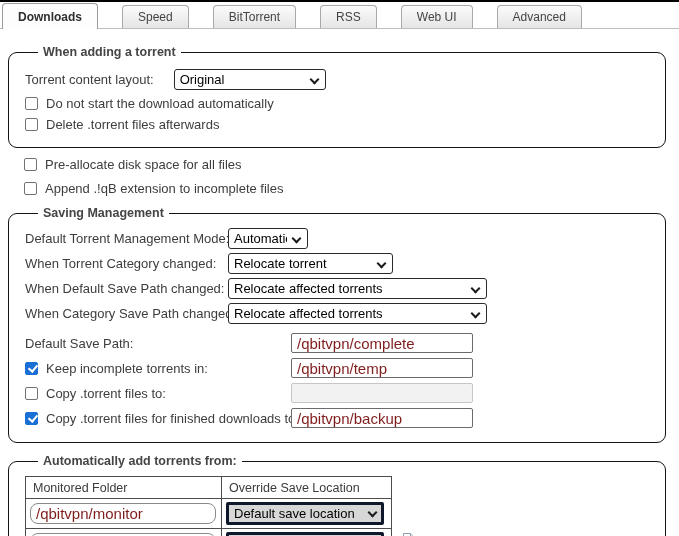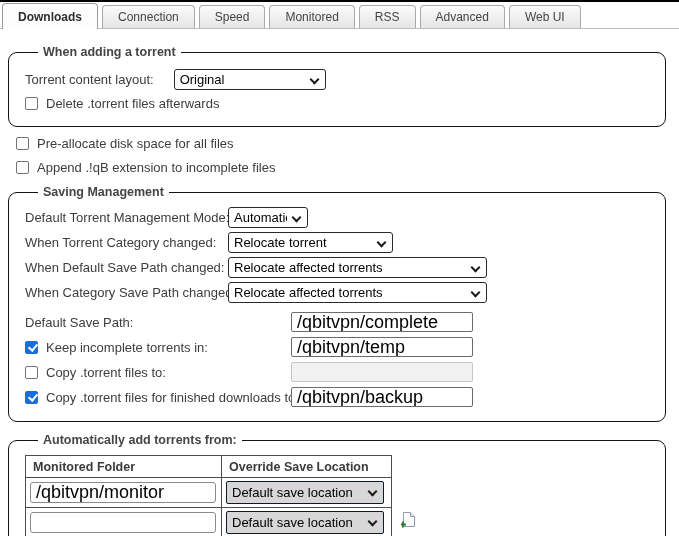--- a/index.html
+++ b/index.html
@@ -16,7 +16,7 @@
   .tabbar {
     display: flex;
     align-items: flex-end;
-    gap: 4px;
+    gap: 24px;
     padding: 0 0 0 2px;
     height: 27px;
     border-bottom: 1px solid #bdbdbd;

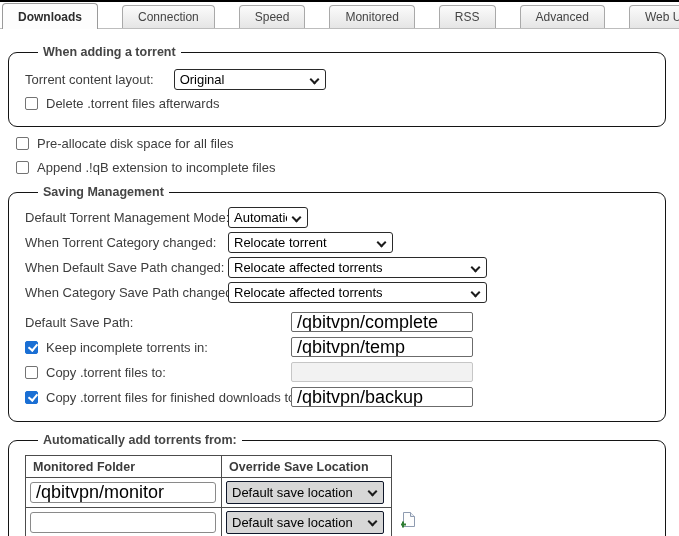--- a/index.html
+++ b/index.html
@@ -178,7 +178,6 @@
 
   <div class="tabbar">
     <div class="tab active">Downloads</div>
-    <div class="tab">Connection</div>
     <div class="tab">Speed</div>
     <div class="tab">Monitored</div>
     <div class="tab">RSS</div>

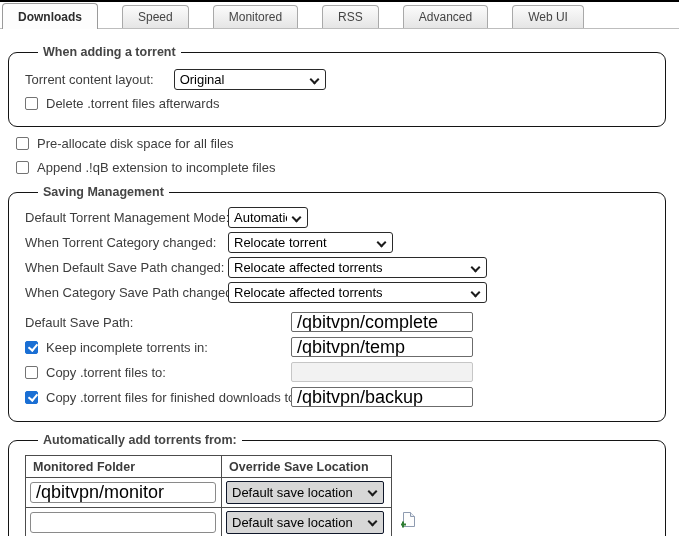--- a/index.html
+++ b/index.html
@@ -179,7 +179,7 @@
   <div class="tabbar">
     <div class="tab active">Downloads</div>
     <div class="tab">Speed</div>
-    <div class="tab">Monitored</div>
+    <div class="tab">BitTorrent</div>
     <div class="tab">RSS</div>
     <div class="tab">Advanced</div>
     <div class="tab">Web UI</div>

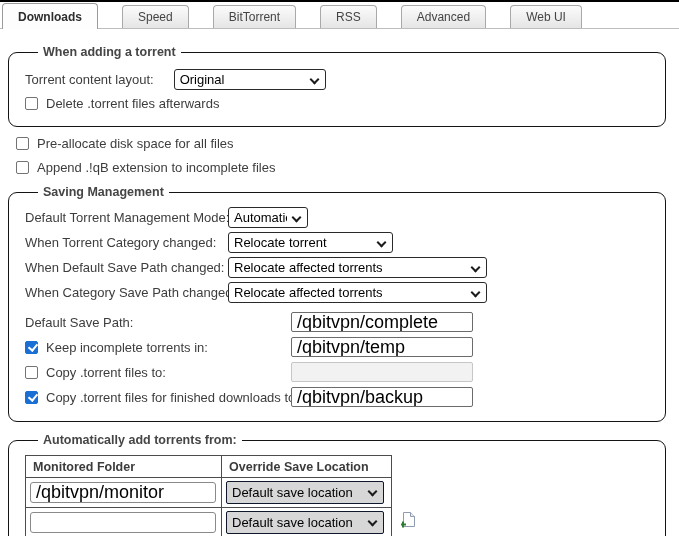--- a/index.html
+++ b/index.html
@@ -181,8 +181,8 @@
     <div class="tab">Speed</div>
     <div class="tab">BitTorrent</div>
     <div class="tab">RSS</div>
+    <div class="tab">Web UI</div>
     <div class="tab">Advanced</div>
-    <div class="tab">Web UI</div>
   </div>
 
   <div class="content">

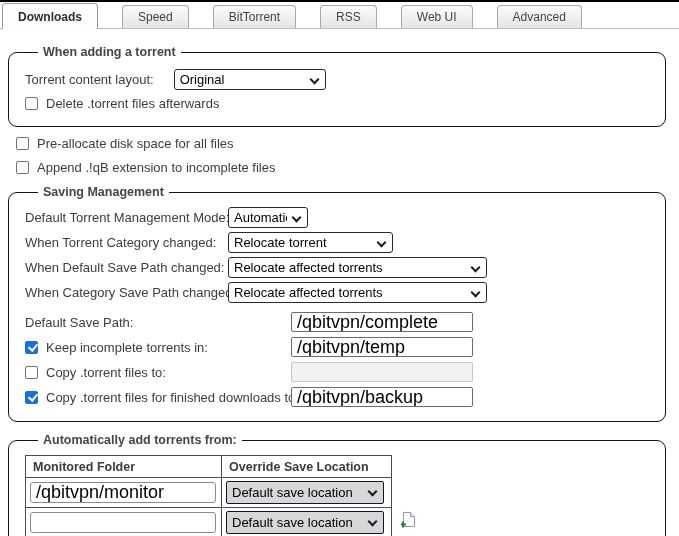--- a/index.html
+++ b/index.html
@@ -196,6 +196,10 @@
             <option>Original</option>
           </select>
         </span>
+      </div>
+      <div class="row">
+        <input type="checkbox" style="">
+        <span class="lbl">Do not start the download automatically</span>
       </div>
       <div class="row">
         <input type="checkbox" style="">

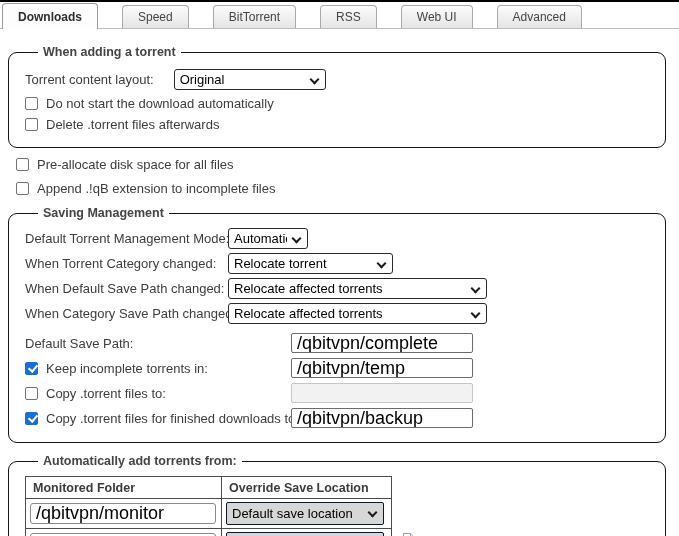--- a/index.html
+++ b/index.html
@@ -69,7 +69,7 @@
   .lbl-a { width: 203px; flex: none; }     
   .lbl-b { width: 266px; flex: none; display: flex; align-items: center; white-space: nowrap; }
   .gap-top { margin-top: 12px; }
-  .standalone { padding-left: 16px; margin: 9px 0; display: flex; align-items: center; }
+  .standalone { padding-left: 24px; margin: 9px 0; display: flex; align-items: center; }
 
   
   input[type="checkbox"] {

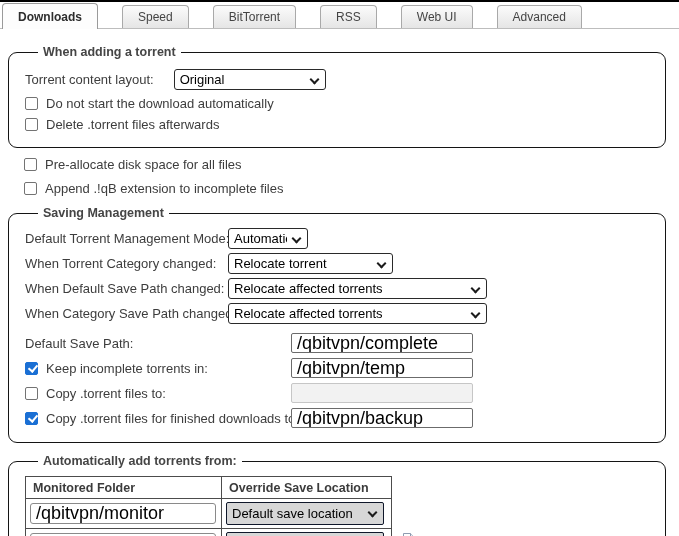--- a/index.html
+++ b/index.html
@@ -132,8 +132,8 @@
     border: 1px solid #6b6b6b;
     border-radius: 2px;
     font-family: "Liberation Sans", sans-serif;
-    font-size: 18px;
-    color: #000000;
+    font-size: 15px;
+    color: #7f1d1d;
     padding: 1px 5px;
     background: #fff;
   }

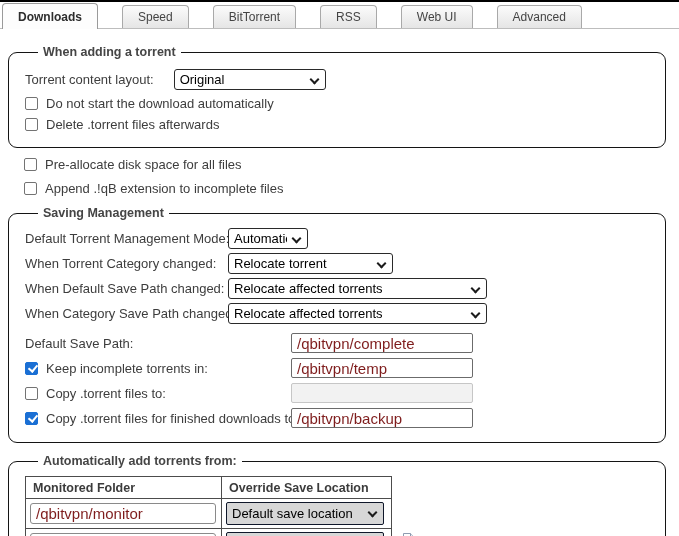--- a/index.html
+++ b/index.html
@@ -160,7 +160,7 @@
   }
   table.watch th {
     font-size: 12.5px;
-    font-weight: bold;
+    font-weight: normal;
     color: #3b3b3b;
     padding: 3px 7px;
     height: 22px;

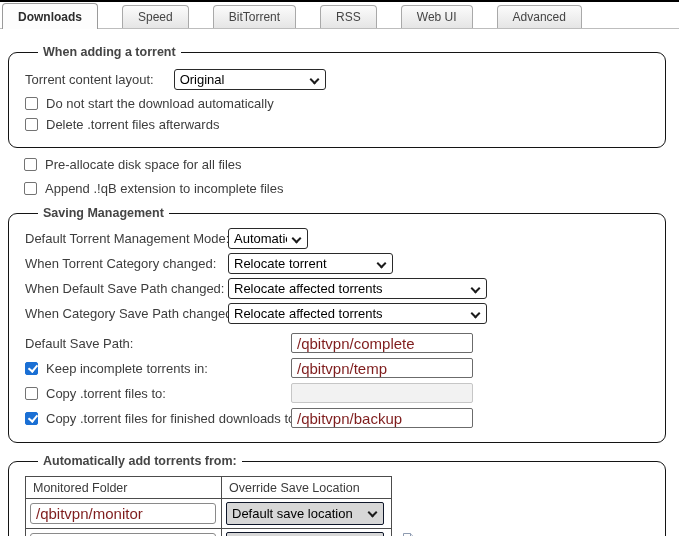--- a/index.html
+++ b/index.html
@@ -168,7 +168,7 @@
   th.col-folder { width: 196px; }
   th.col-override { width: 170px; }
   table.watch td { padding: 3px 4px; height: 27px; }
-  table.watch input[type="text"] { width: 186px; height: 21px; border-color: #8a8a8a; border-radius: 3px; }
+  table.watch input[type="text"] { width: 186px; height: 21px; border-color: #8a8a8a; border-radius: 8px; }
   .add-icon { margin: 0 0 7px 9px; cursor: pointer; flex: none; }
 </style>
 </head>

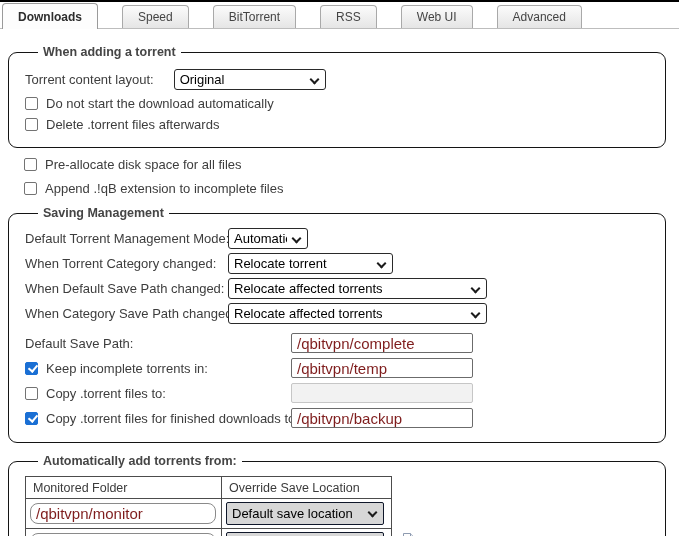--- a/index.html
+++ b/index.html
@@ -120,7 +120,7 @@
   }
   .sel.gray select {
     background: #d7d7d7;
-    border: 1px solid #0f172a;
+    border: 3px solid #0f172a;
     border-radius: 2px;
     height: 23px;
   }

